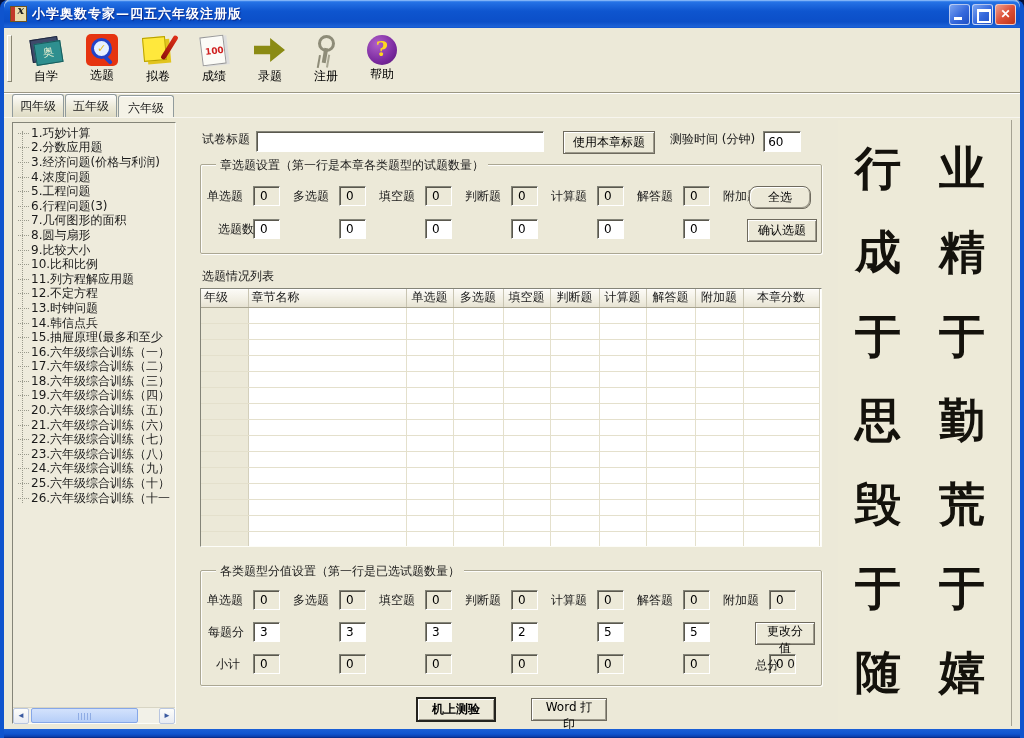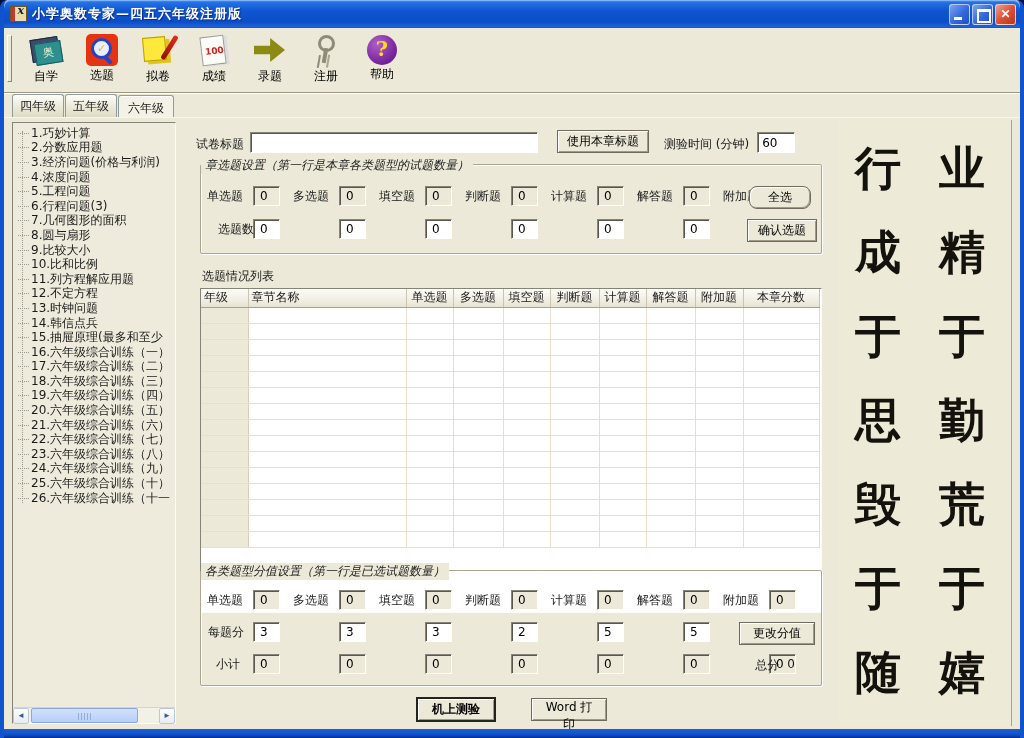--- a/index.html
+++ b/index.html
@@ -103,7 +103,7 @@
 
   
   .middle { position:absolute; left:192px; top:0; width:632px; height:612px; }
-  .row-top { position:absolute; left:0; top:13px; right:0; height:22px; display:flex; align-items:flex-end; }
+  .row-top { position:absolute; left:6px; top:13px; right:0; height:22px; display:flex; align-items:flex-start; }
   .lbl { white-space:nowrap; }
   .edit { height:21px; border:1px solid; border-color:#848478 #fff #fff #848478;
     box-shadow:inset 1px 1px 0 #5A584E; background:#fff; padding:8px 4px;

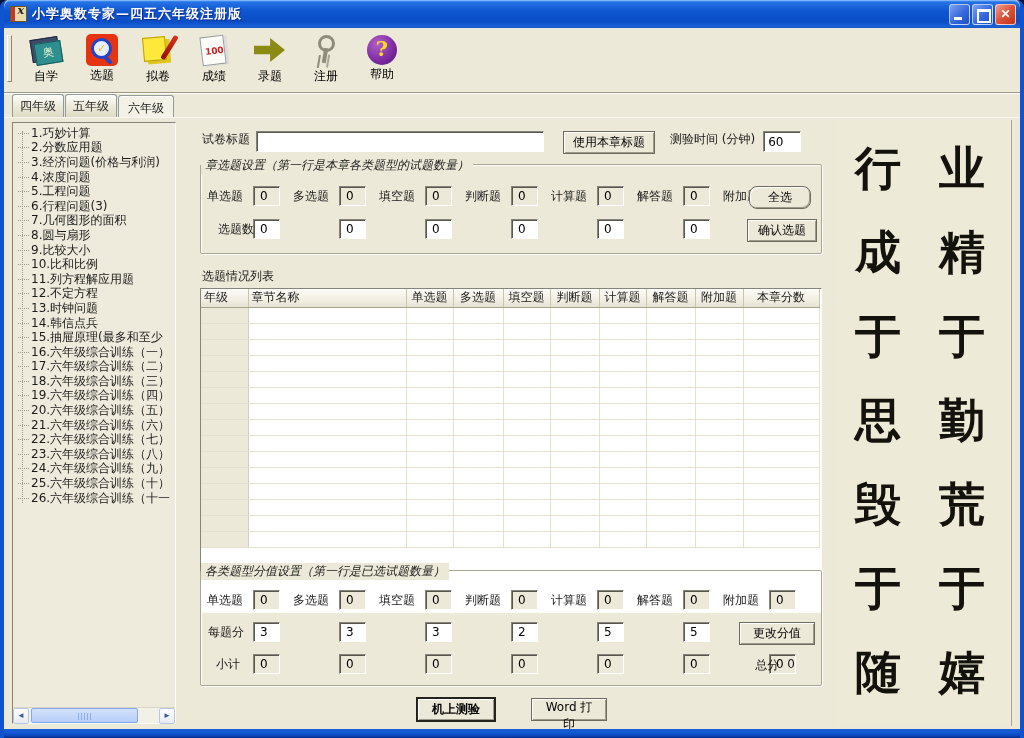--- a/index.html
+++ b/index.html
@@ -122,7 +122,7 @@
     box-shadow:inset 1px 1px 0 rgba(255,255,255,.9), 1px 1px 0 rgba(255,255,255,.9); }
   .group1 { top:46px; height:90px; }
   .group2 { top:452px; height:116px; }
-  .legend { position:absolute; top:-8px; left:0; background:#ECE9D8; padding:0 4px; white-space:nowrap;font-style:italic; }
+  .legend { position:absolute; top:-8px; left:15px; background:#ECE9D8; padding:0 4px; white-space:nowrap; }
 
   .qrow { position:absolute; left:0; right:0; height:22px; display:flex; align-items:center; padding-left:6px; }
   .pair { width:86px; flex:none; display:flex; align-items:center; }

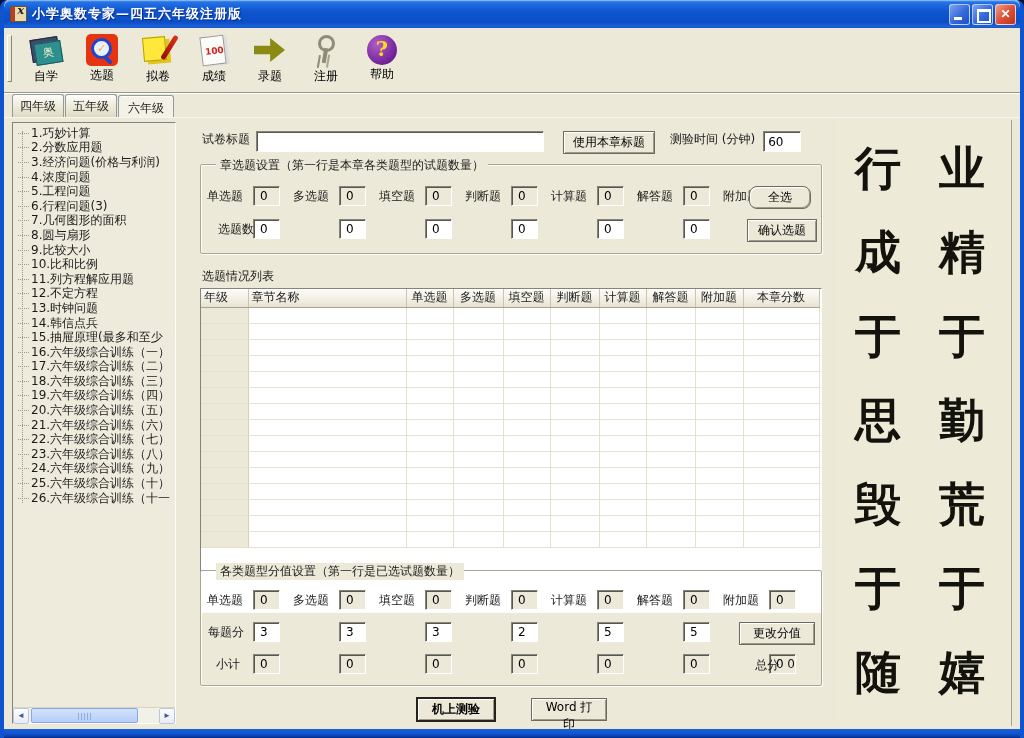--- a/index.html
+++ b/index.html
@@ -138,7 +138,7 @@
   .list-title { position:absolute; left:6px; top:150px; }
 
   
-  .grid-wrap { position:absolute; left:4px; top:170px; width:622px; height:325px;
+  .grid-wrap { position:absolute; left:4px; top:170px; width:622px; height:259px;
     border:1px solid; border-color:#848478 #FDFDF8 #FDFDF8 #848478; background:#fff; overflow:hidden; }
   table.grid { border-collapse:collapse; table-layout:fixed; width:618px; }
   .grid th { height:18px; font-weight:normal; text-align:center; white-space:nowrap; overflow:hidden;

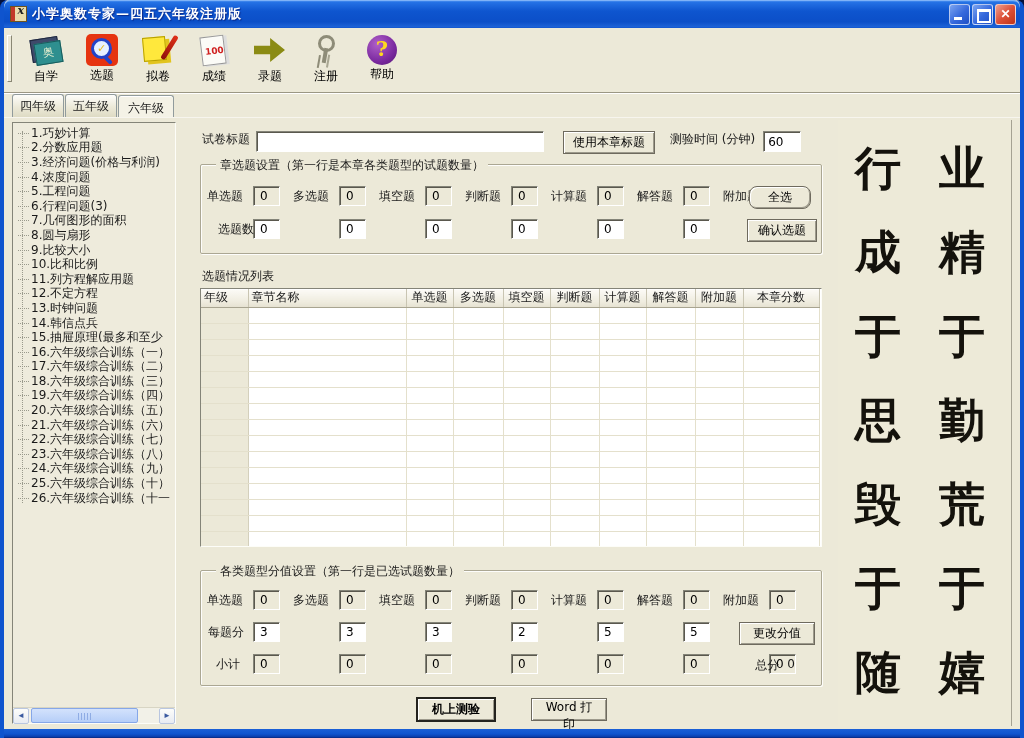--- a/index.html
+++ b/index.html
@@ -132,7 +132,7 @@
   .g-btn { position:absolute; height:23px; }
   .selectall-btn { right:10px; top:21px; width:62px;border-radius:8px; }
   .confirm-btn  { right:4px;  top:54px; width:70px; }
-  .change-btn   { right:6px;  top:51px; width:76px; }
+  .change-btn   { right:6px;  top:51px; width:60px; }
   .total-wrap { position:absolute; right:26px; top:86px; display:flex; gap:8px; }
 
   .list-title { position:absolute; left:6px; top:150px; }

